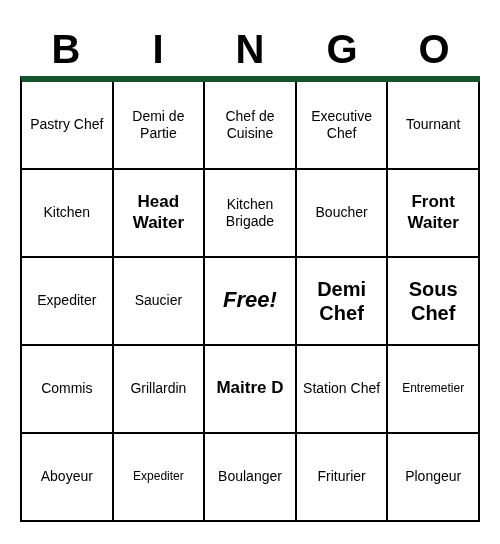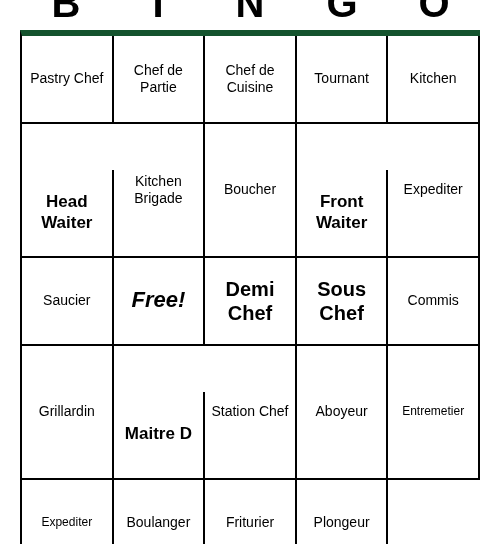--- a/index.html
+++ b/index.html
@@ -90,7 +90,7 @@
     </div>
   <div class="bingo-grid">
   <div class="bingo-cell">Pastry Chef</div>
-      <div class="bingo-cell">Chef de Partie</div>
+      <div class="bingo-cell">Demi de Partie</div>
       <div class="bingo-cell">Chef de Cuisine</div>
       <div class="bingo-cell">Tournant</div>
       <div class="bingo-cell">Kitchen</div>

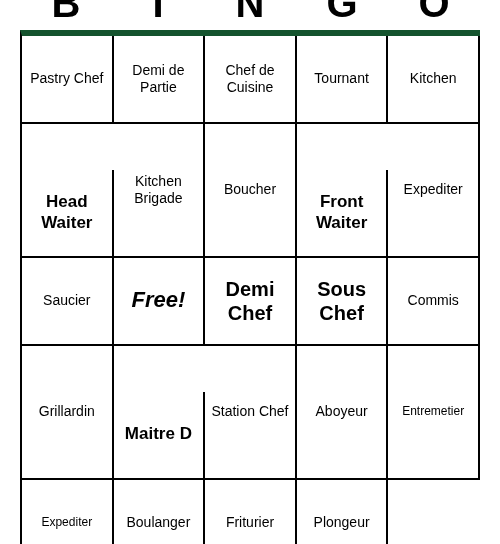--- a/index.html
+++ b/index.html
@@ -92,6 +92,7 @@
   <div class="bingo-cell">Pastry Chef</div>
       <div class="bingo-cell">Demi de Partie</div>
       <div class="bingo-cell">Chef de Cuisine</div>
+      <div class="bingo-cell">Executive Chef</div>
       <div class="bingo-cell">Tournant</div>
       <div class="bingo-cell">Kitchen</div>
       <div class="bingo-cell medium-text">Head Waiter</div>

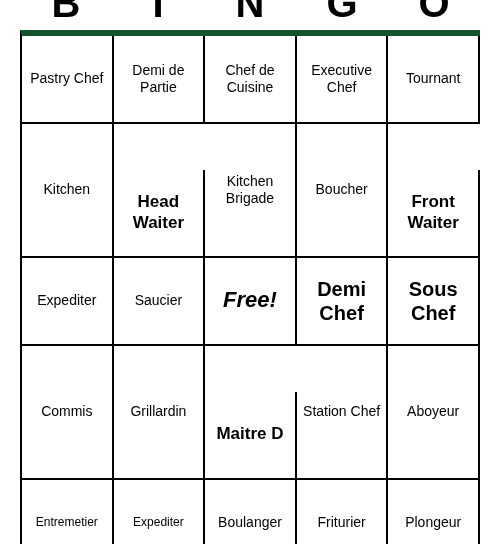--- a/index.html
+++ b/index.html
@@ -70,7 +70,6 @@
     .bingo-cell.medium-text {
       font-size: 17px;
       font-weight: bold;
-      margin-top: 46px;
     }
 
     .bingo-cell.small-text {

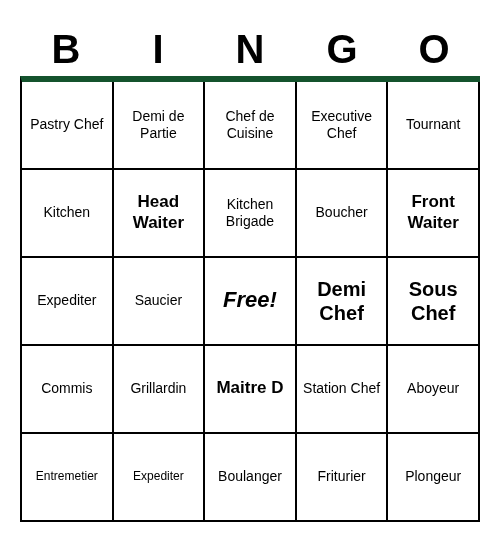--- a/index.html
+++ b/index.html
@@ -107,8 +107,8 @@
       <div class="bingo-cell">Grillardin</div>
       <div class="bingo-cell medium-text">Maitre D</div>
       <div class="bingo-cell">Station Chef</div>
+      <div class="bingo-cell small-text">Entremetier</div>
       <div class="bingo-cell">Aboyeur</div>
-      <div class="bingo-cell small-text">Entremetier</div>
       <div class="bingo-cell small-text">Expediter</div>
       <div class="bingo-cell">Boulanger</div>
       <div class="bingo-cell">Friturier</div>

